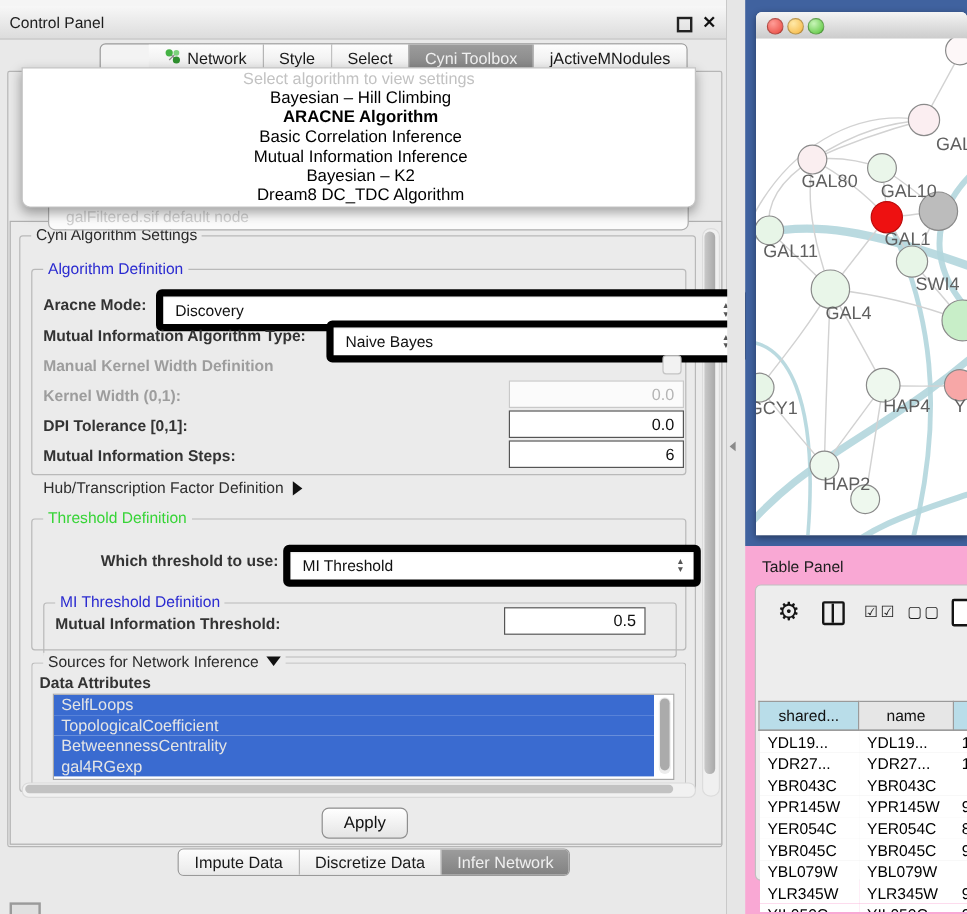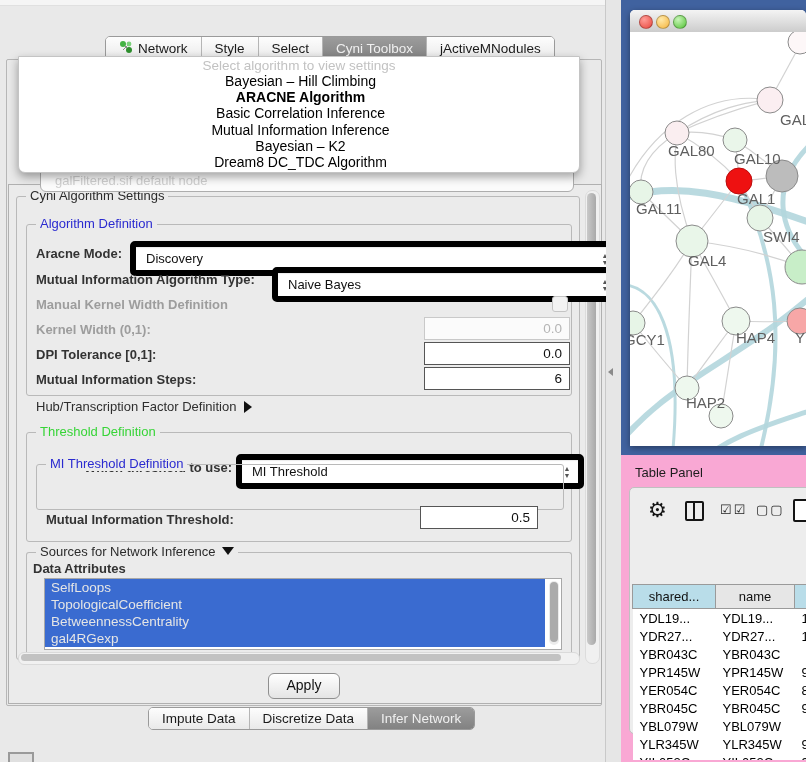--- a/index.html
+++ b/index.html
@@ -112,6 +112,11 @@
 
   <div id="control-panel">
     <div id="cp-topstrip"></div>
+    <div id="cp-titlebar">
+      <span id="cp-title">Control Panel</span>
+      <span id="cp-float"></span>
+      <span id="cp-close">✕</span>
+    </div>
 
     <div id="top-tabs" class="seg">
         <div class="tab">

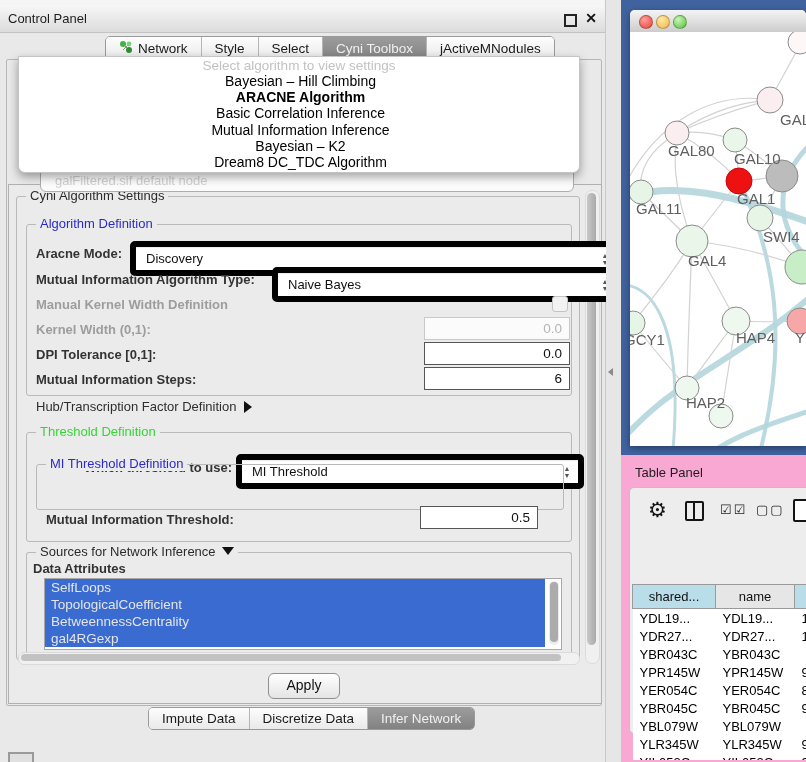--- a/index.html
+++ b/index.html
@@ -19,7 +19,7 @@
   .seg .tab{display:flex;align-items:center;gap:5px;padding:3px 13px;font-size:13.5px;color:#1a1a1a;background:linear-gradient(#fdfdfd,#e9e9e9);border-right:1px solid #b5b5b5;white-space:nowrap;}
   .seg .tab:last-child{border-right:none;align-items:center;}
   .seg .tab.sel{background:linear-gradient(#9c9c9c,#828282);color:#f0f0f0;}
-  #top-tabs{left:105px;top:36px;}
+  #top-tabs{left:83px;top:36px;padding-left:40px;}
   #bottom-tabs{left:148px;top:707px;}
 
   

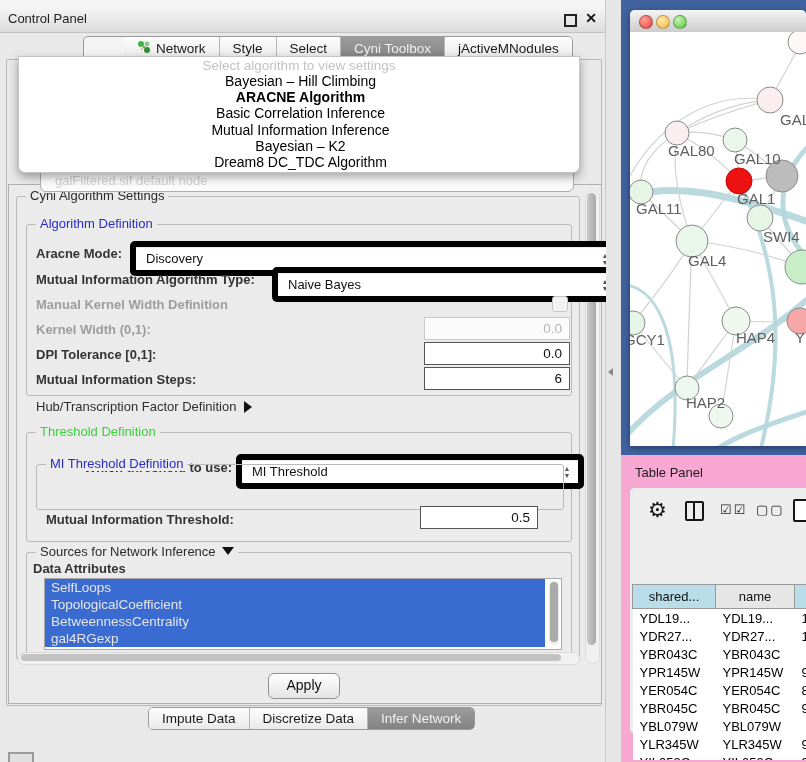--- a/index.html
+++ b/index.html
@@ -227,7 +227,7 @@
         </span>
     </div>
 
-    <div class="group" style="left:36px;top:464px;width:526px;height:44px;">
+    <div class="group" style="left:36px;top:502px;width:526px;height:44px;">
       <span class="gtitle blue" style="background:#ebebeb;">MI Threshold Definition</span>
     </div>
 

